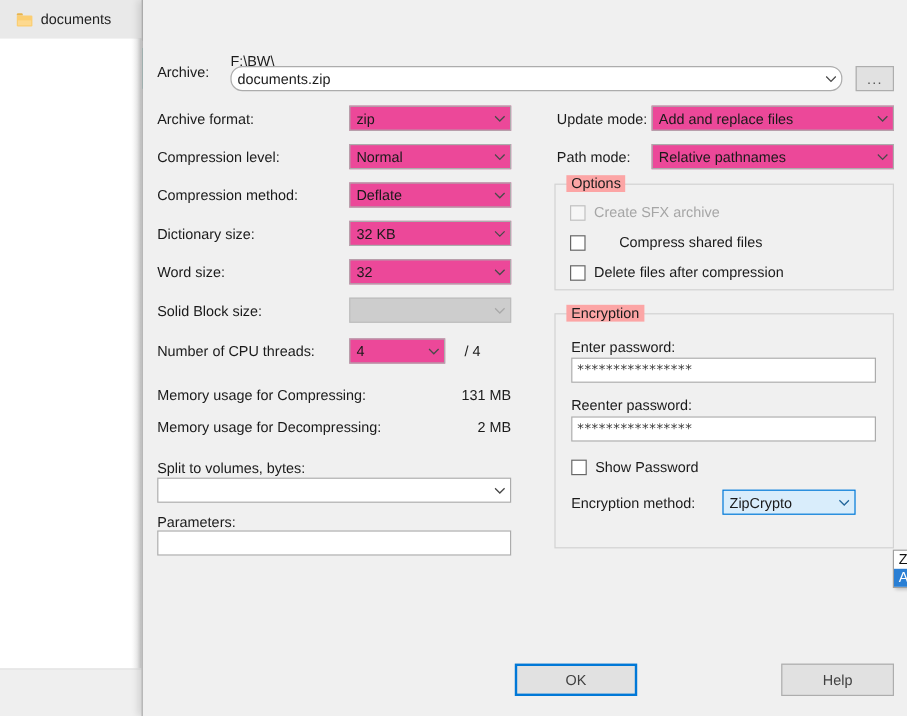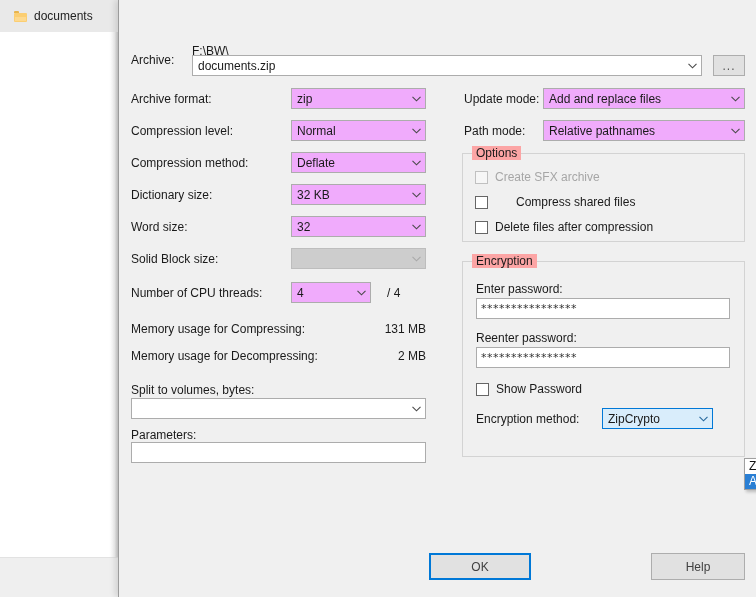--- a/index.html
+++ b/index.html
@@ -325,7 +325,7 @@
     <div class="lbl" style="left:12px; top:19px;">Archive:</div>
     <div class="lbl" style="left:73px; top:10px;">F:\BW\</div>
 
-    <div class="combo editable" style="left:73px; top:21px; width:510px;">
+    <div class="combo editable" style="left:73px; top:21px; width:510px;border-radius:10px;">
       <span class="txt">documents.zip</span>
       <span class="arrow">
         <svg width="9" height="6" viewBox="0 0 9 6">

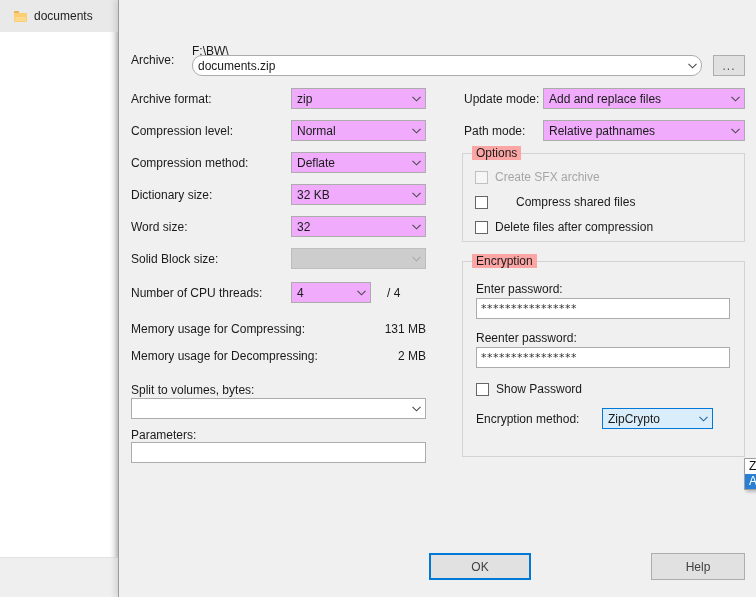--- a/index.html
+++ b/index.html
@@ -151,7 +151,7 @@
   .combo {
     position: absolute;
     box-sizing: border-box;
-    background: #f0abfc;
+    background: #ec4899;
     border: 1px solid #acacac;
     height: 21px;
     display: flex;

